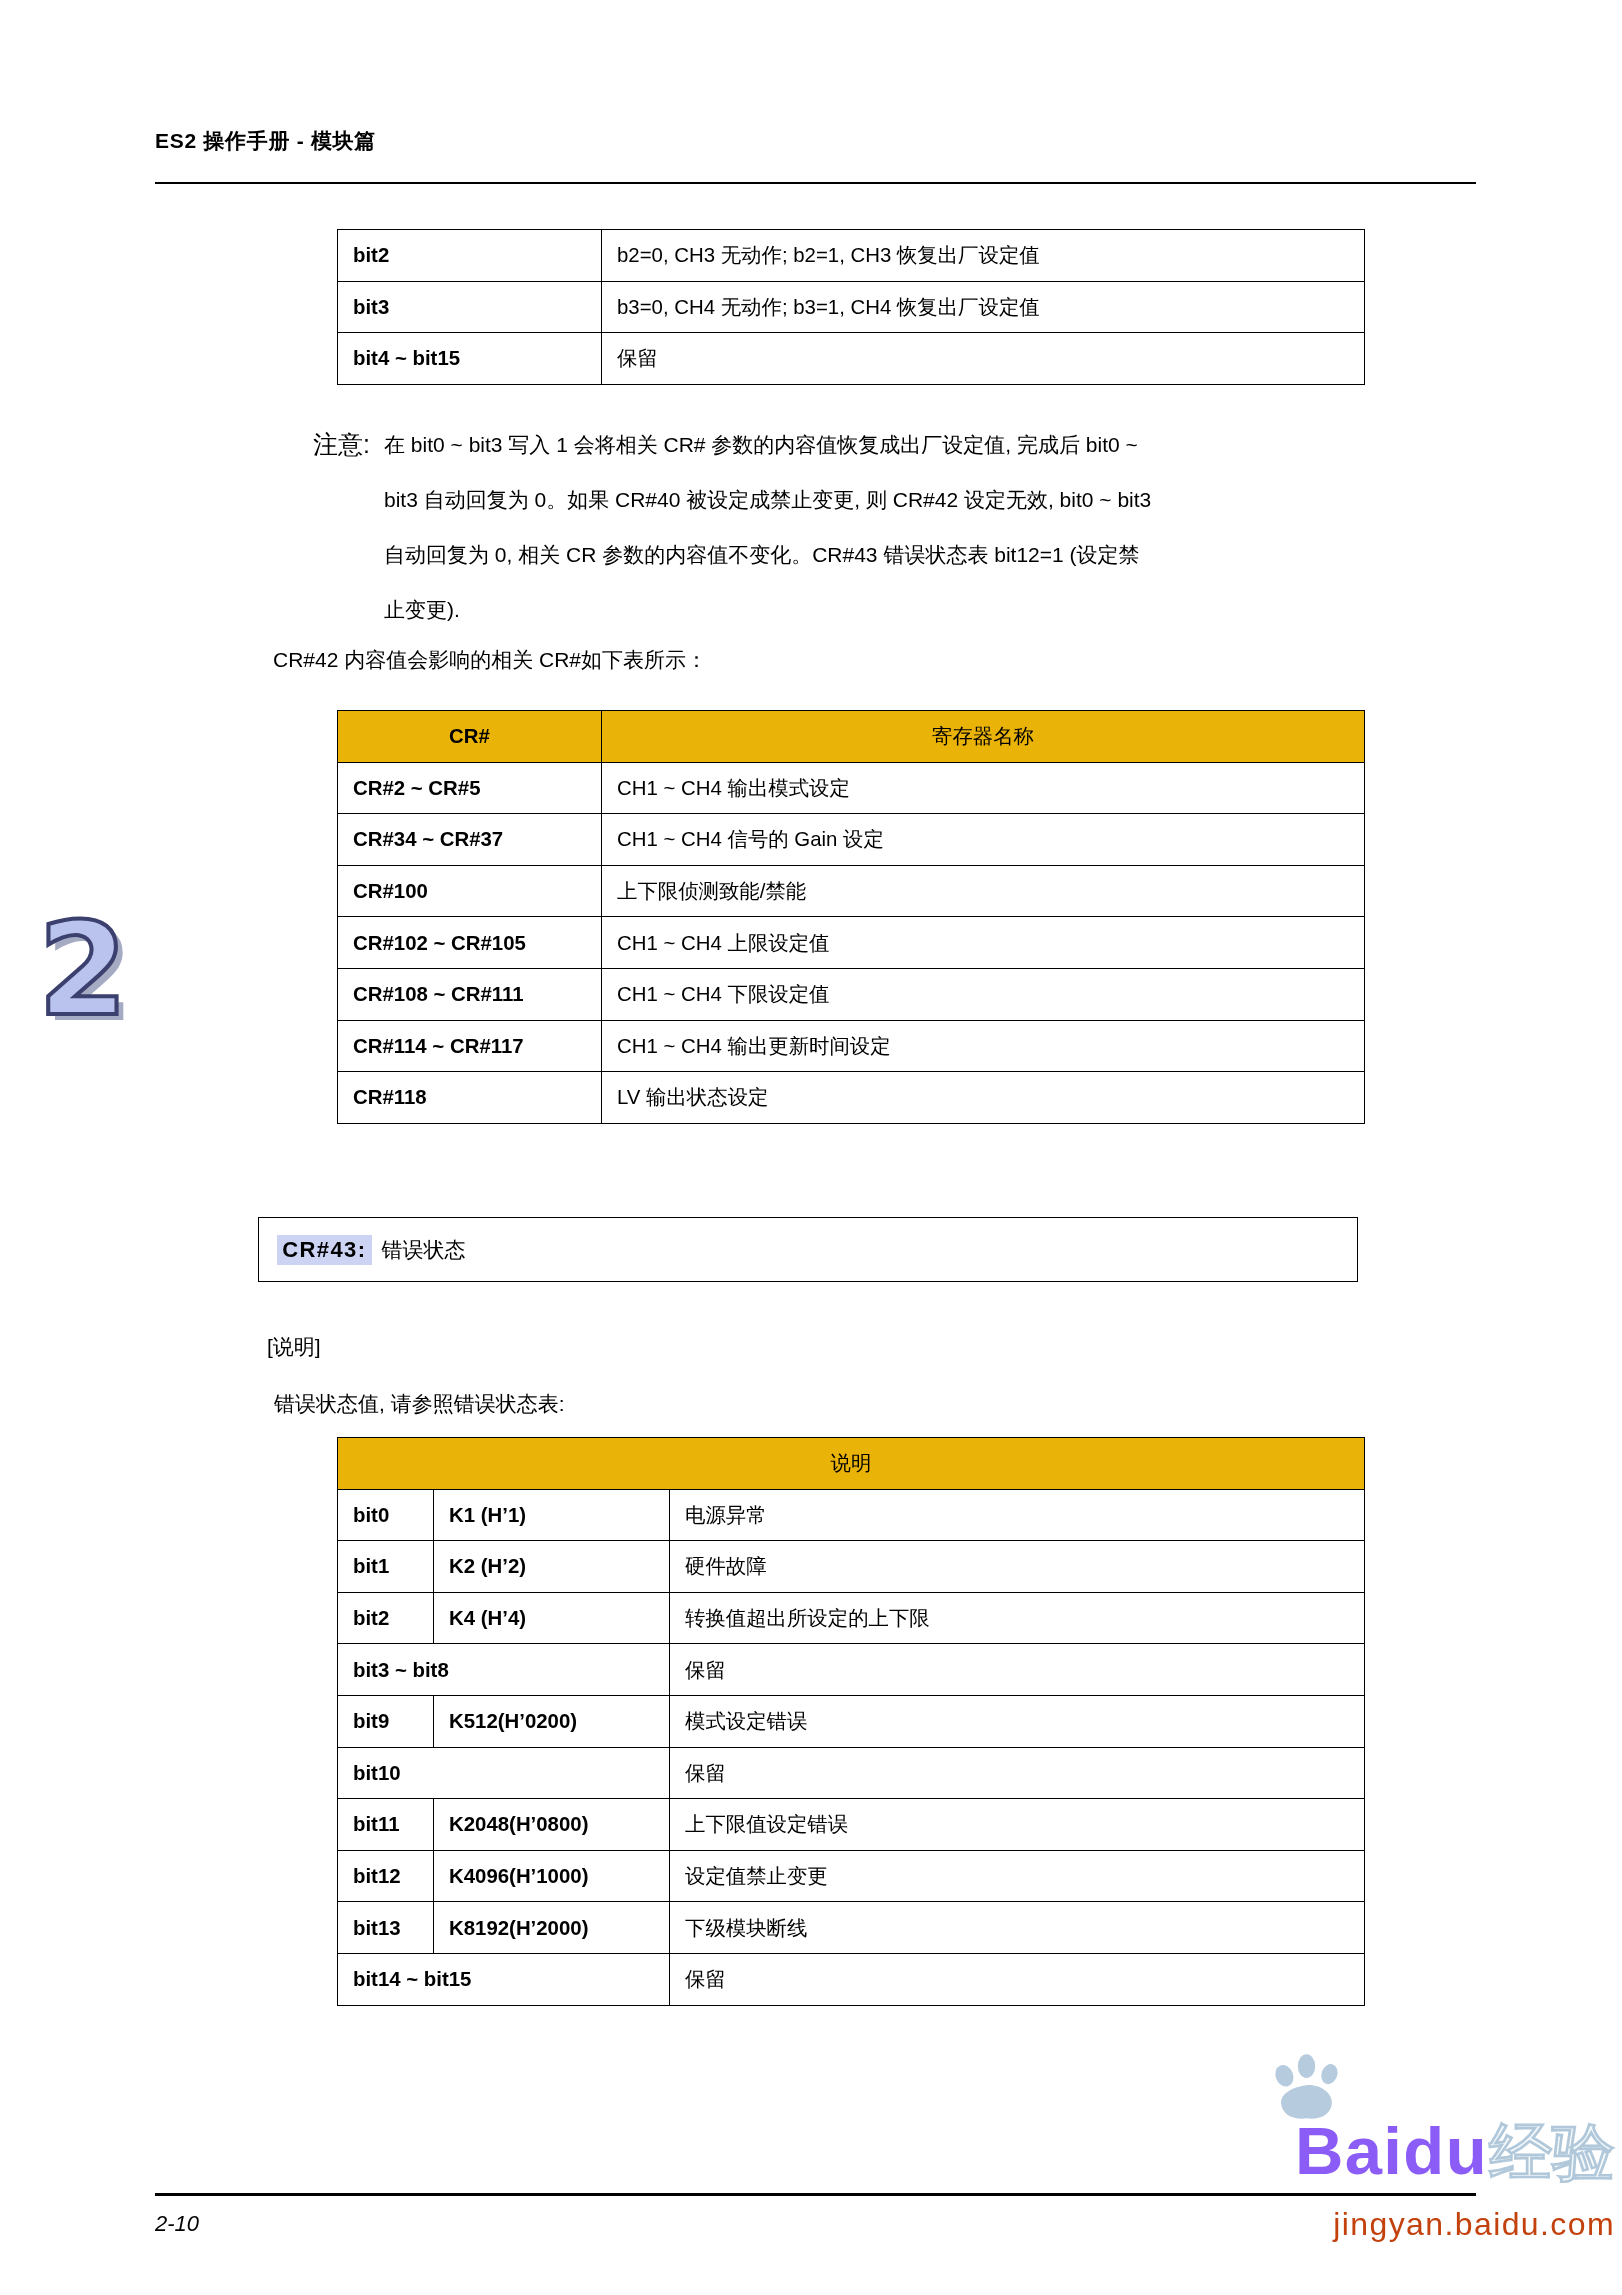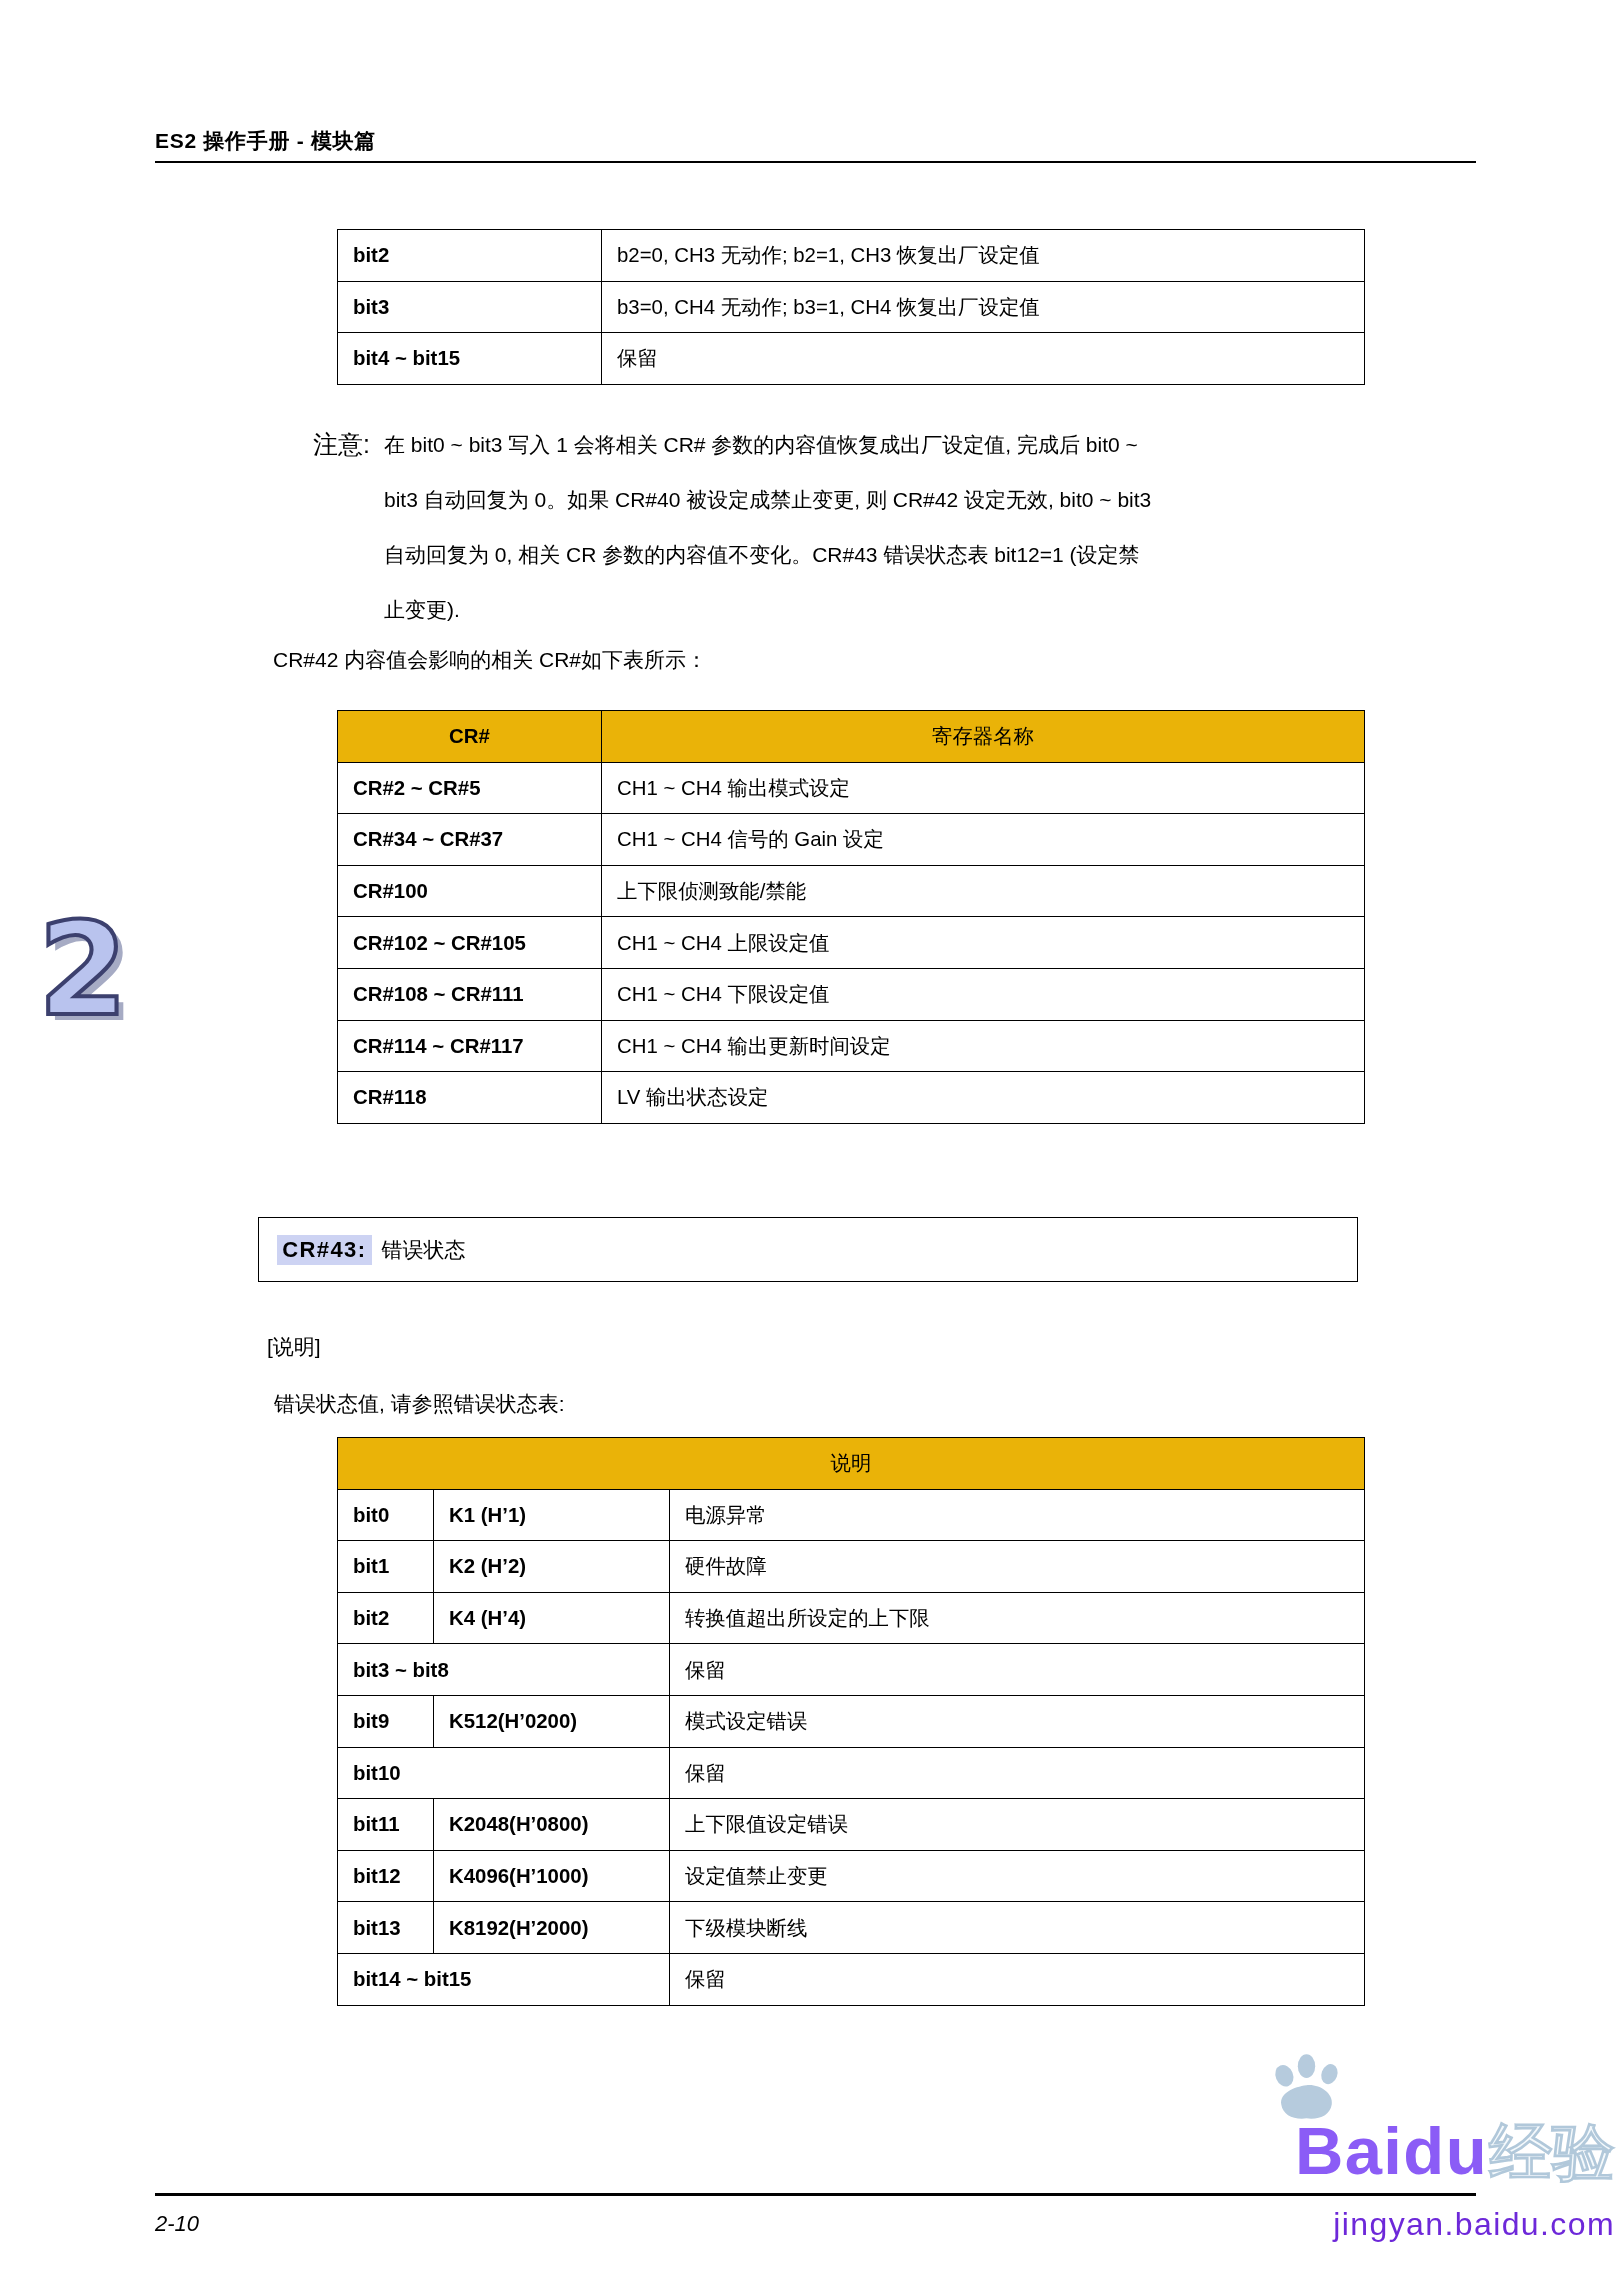--- a/index.html
+++ b/index.html
@@ -16,7 +16,7 @@
   .doc-header {
     position: absolute; left: 155px; top: 127px; width: 1321px;
     font-size: 21px; font-weight: bold; letter-spacing: 0.7px;
-    padding-bottom: 6px; border-bottom: 2.7px solid #000;
+    padding-bottom: 27px; border-bottom: 2.7px solid #000;
   }
 
   

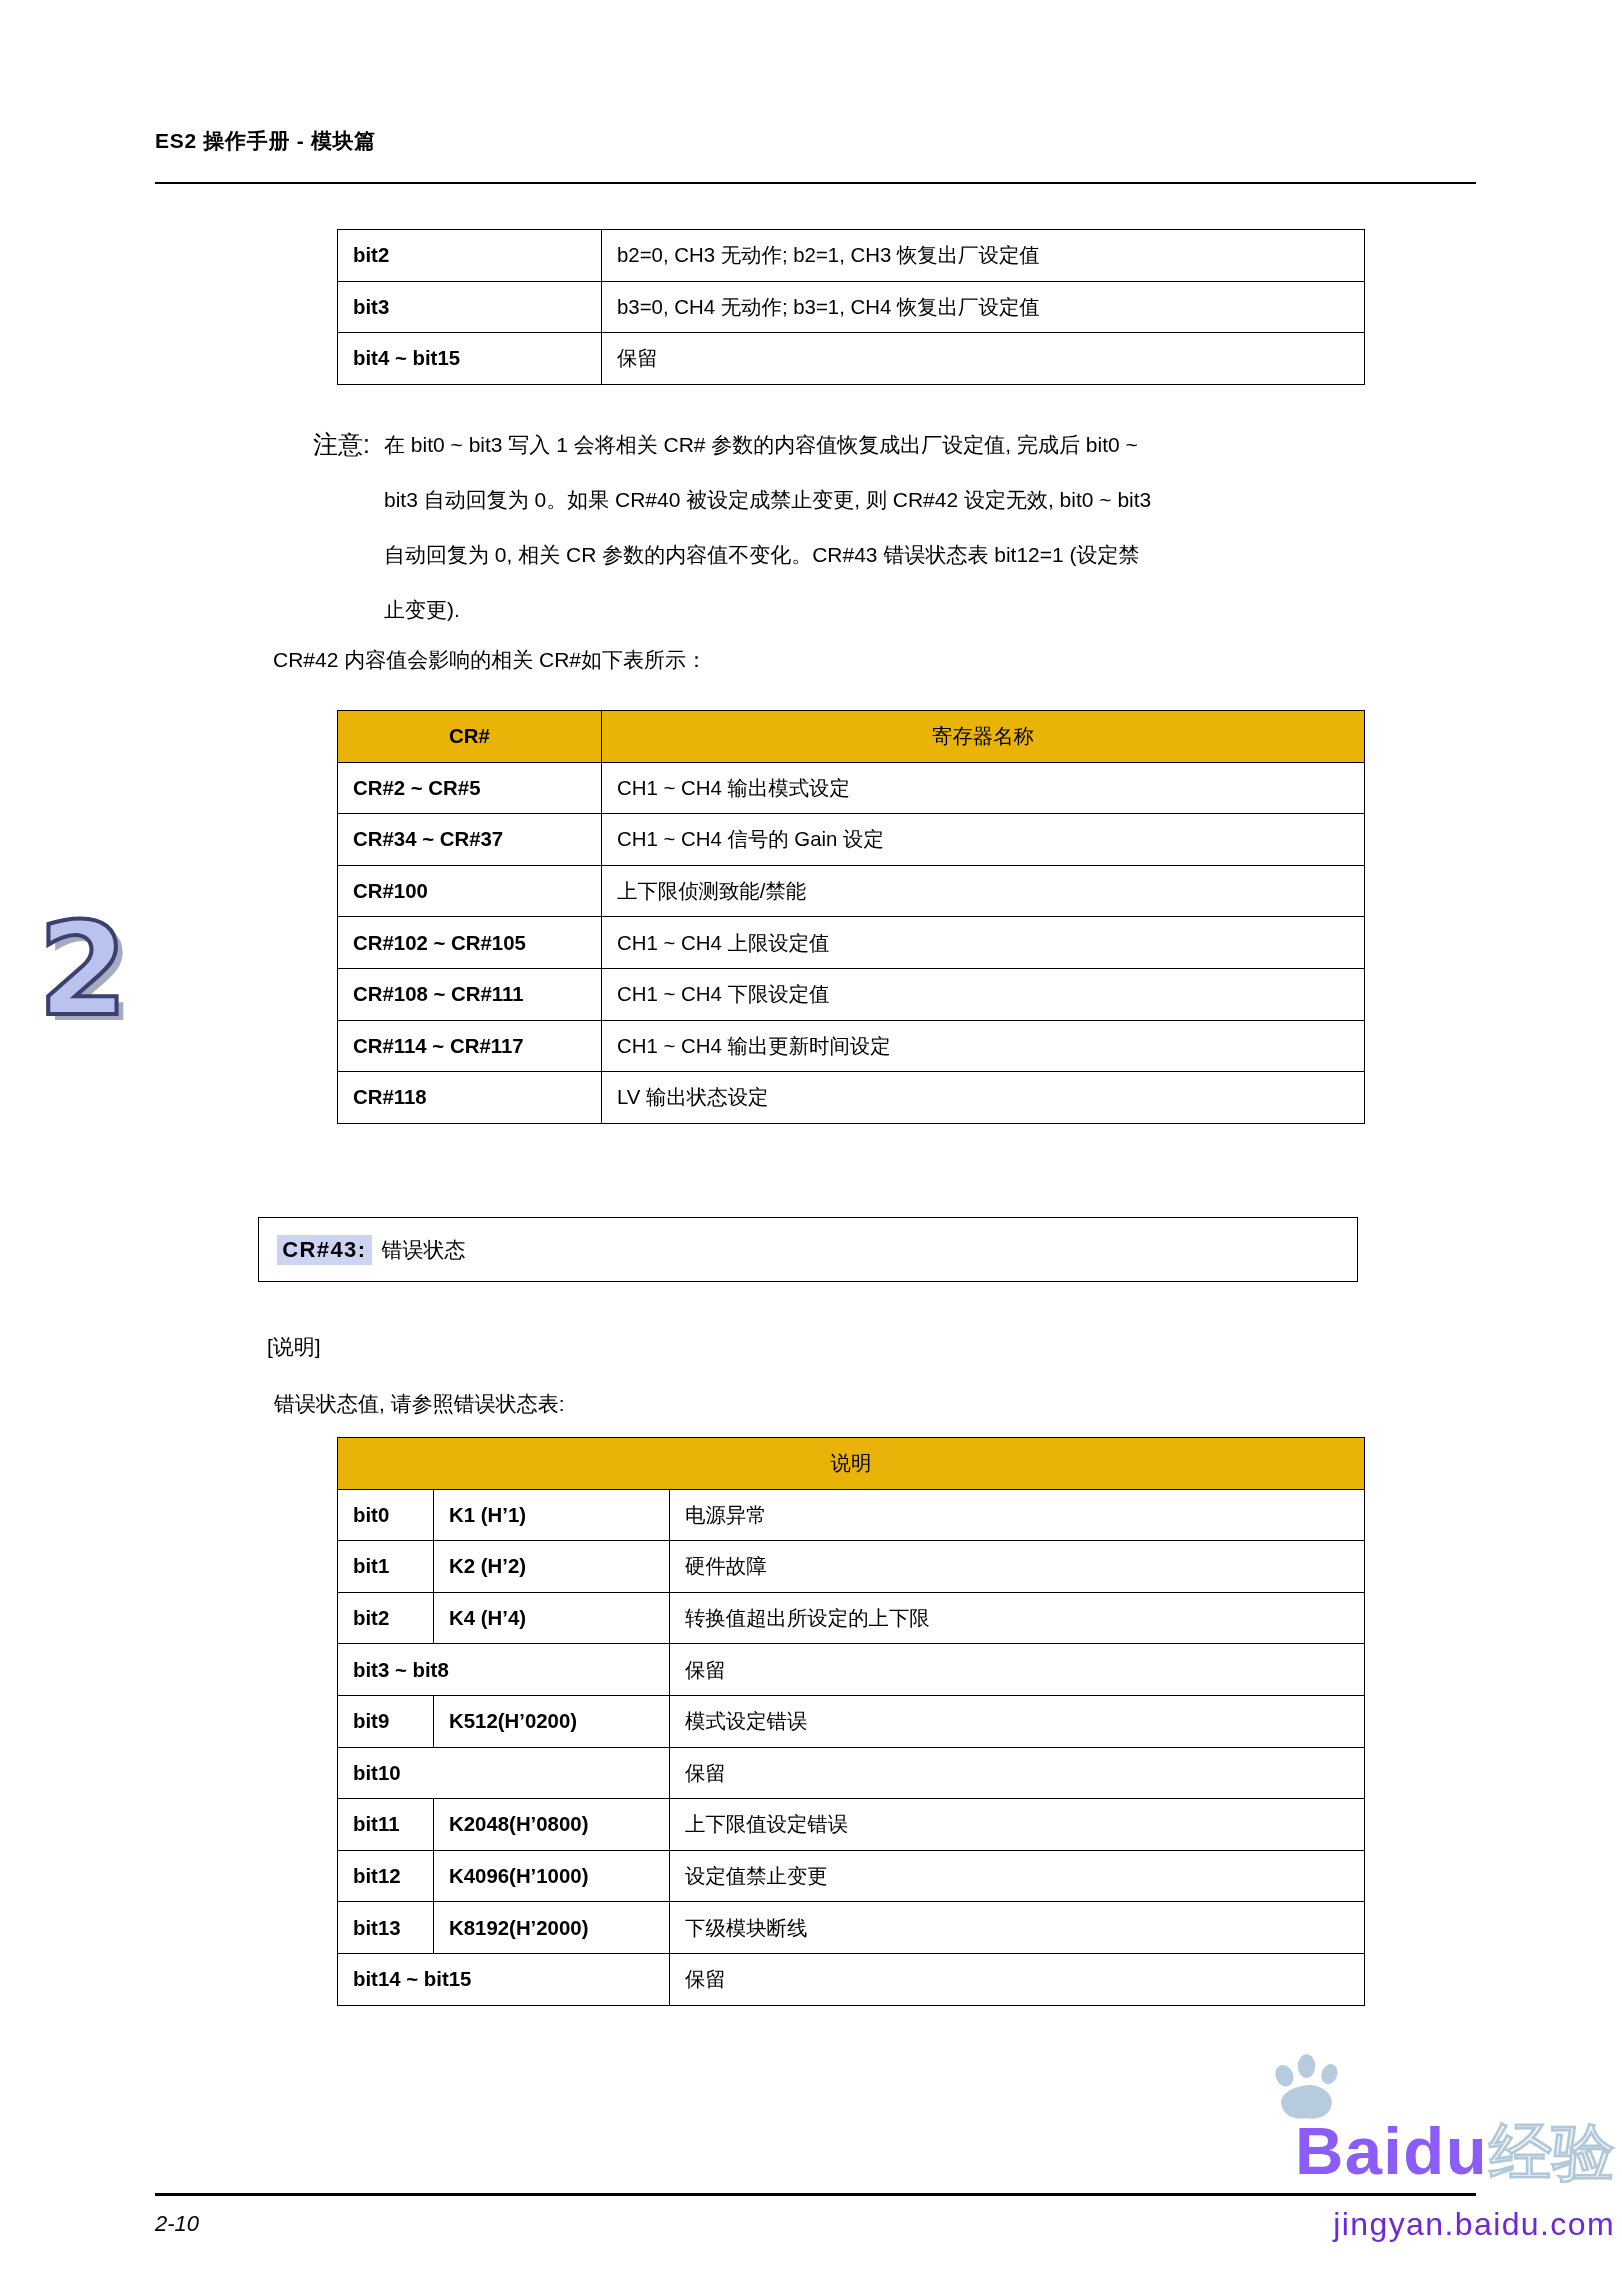--- a/index.html
+++ b/index.html
@@ -112,7 +112,7 @@
     -webkit-text-stroke: 2.7px #b1c8da; margin-left: 1px;
   }
   .wm-url {
-    font-size: 32px; color: #6d28d9; letter-spacing: 1.4px; margin-top: 9.5px;
+    font-size: 32px; color: #c2410c; letter-spacing: 1.4px; margin-top: 9.5px;
   }
 </style>
 </head>

